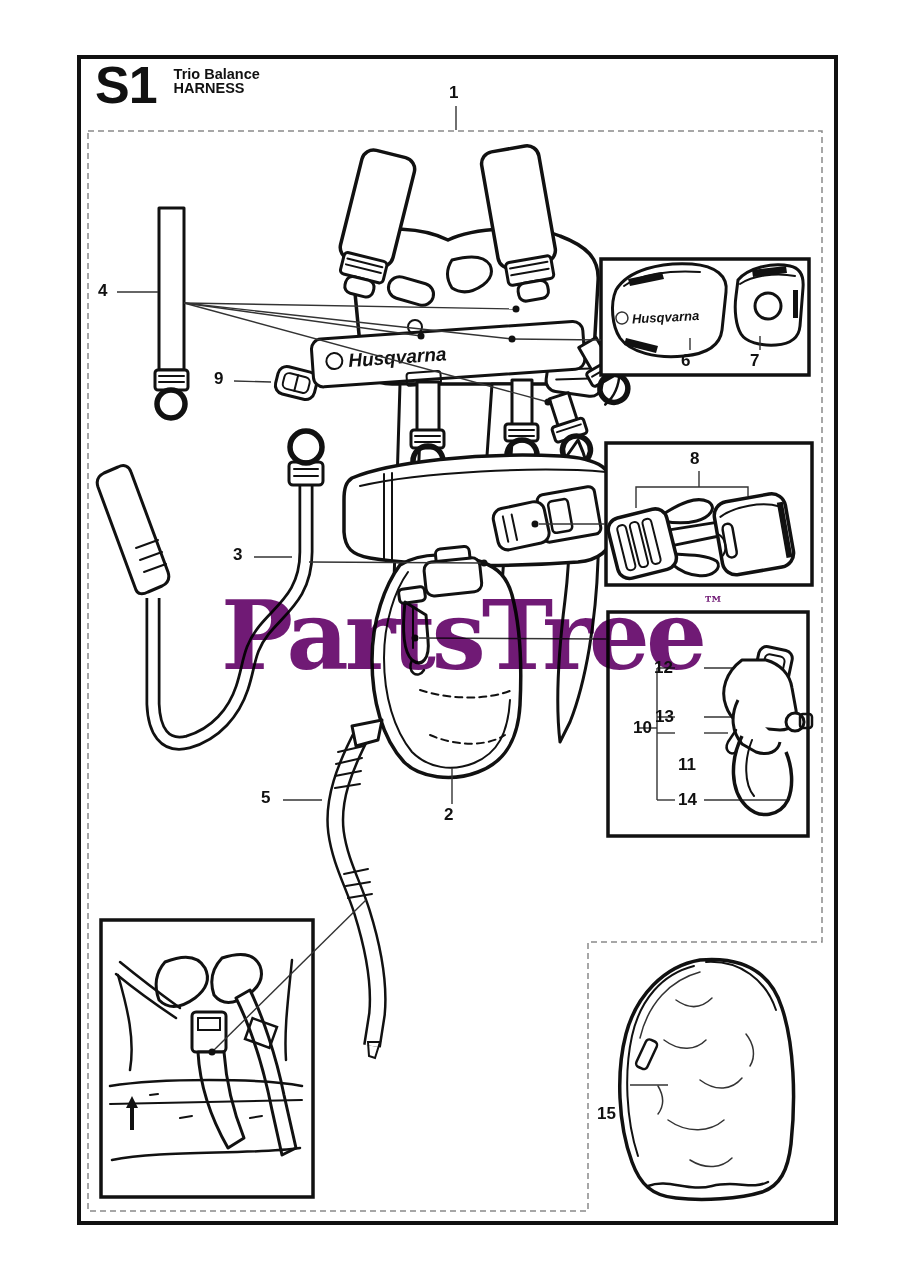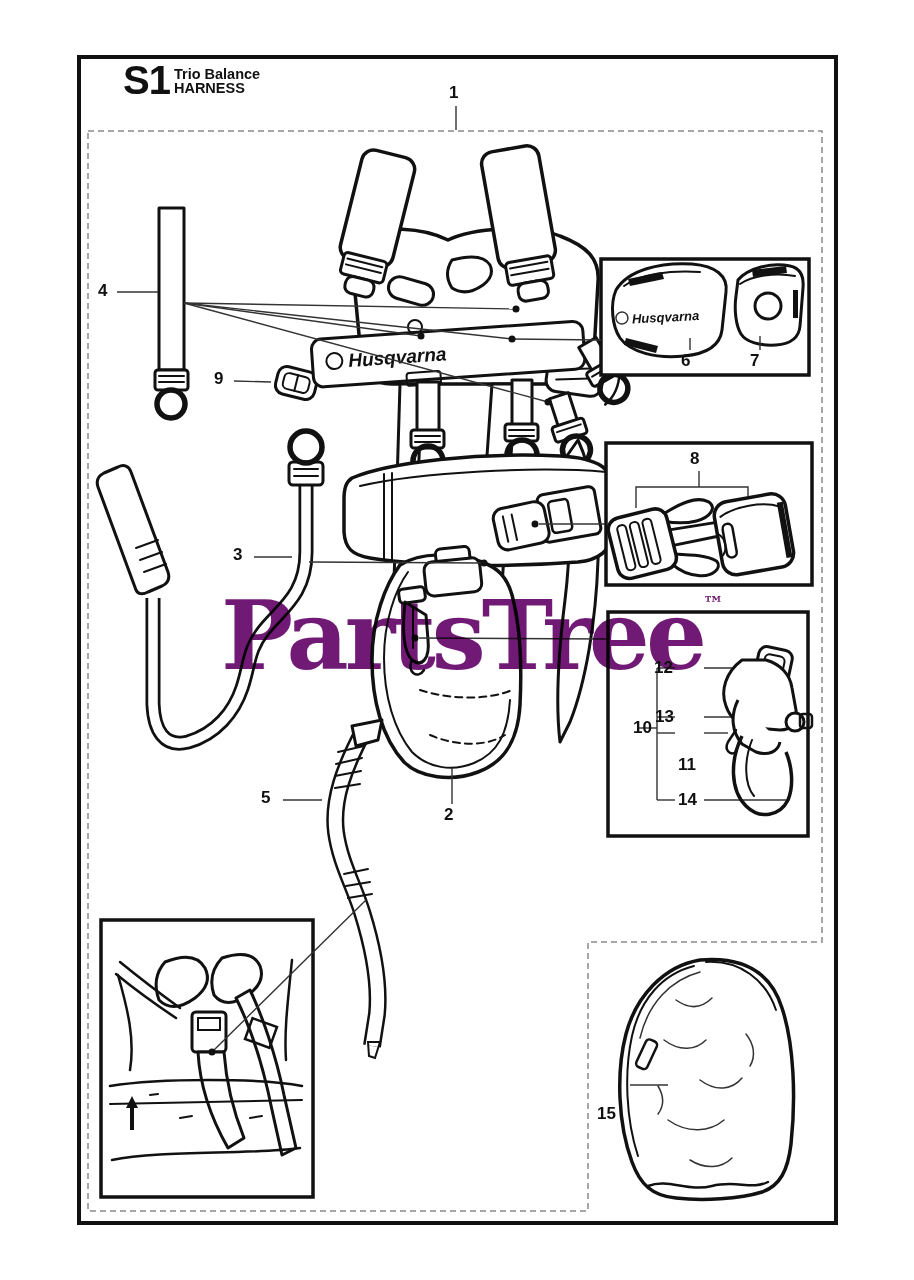--- a/index.html
+++ b/index.html
@@ -7,7 +7,7 @@
         font-family:"Liberation Sans",sans-serif;color:#111;}
   #frame{position:absolute;left:77px;top:55px;width:753px;height:1162px;border:4px solid #111;}
   #hdr{position:absolute;left:95px;top:62px;display:flex;align-items:flex-start;}
-  #hdr .code{font-size:40px;font-weight:bold;line-height:0.9;letter-spacing:-1px;margin-left:28px;}
+  #hdr .code{font-size:52px;font-weight:bold;line-height:0.9;letter-spacing:-1px;}
   #hdr .tt{margin-left:4px;margin-top:6px;font-size:14.5px;font-weight:bold;line-height:13.5px;}
   #wm{position:absolute;left:221px;top:588px;z-index:5;font-family:"DejaVu Serif",serif;
       font-weight:bold;font-size:96px;line-height:1;color:#701a75;letter-spacing:-4px;

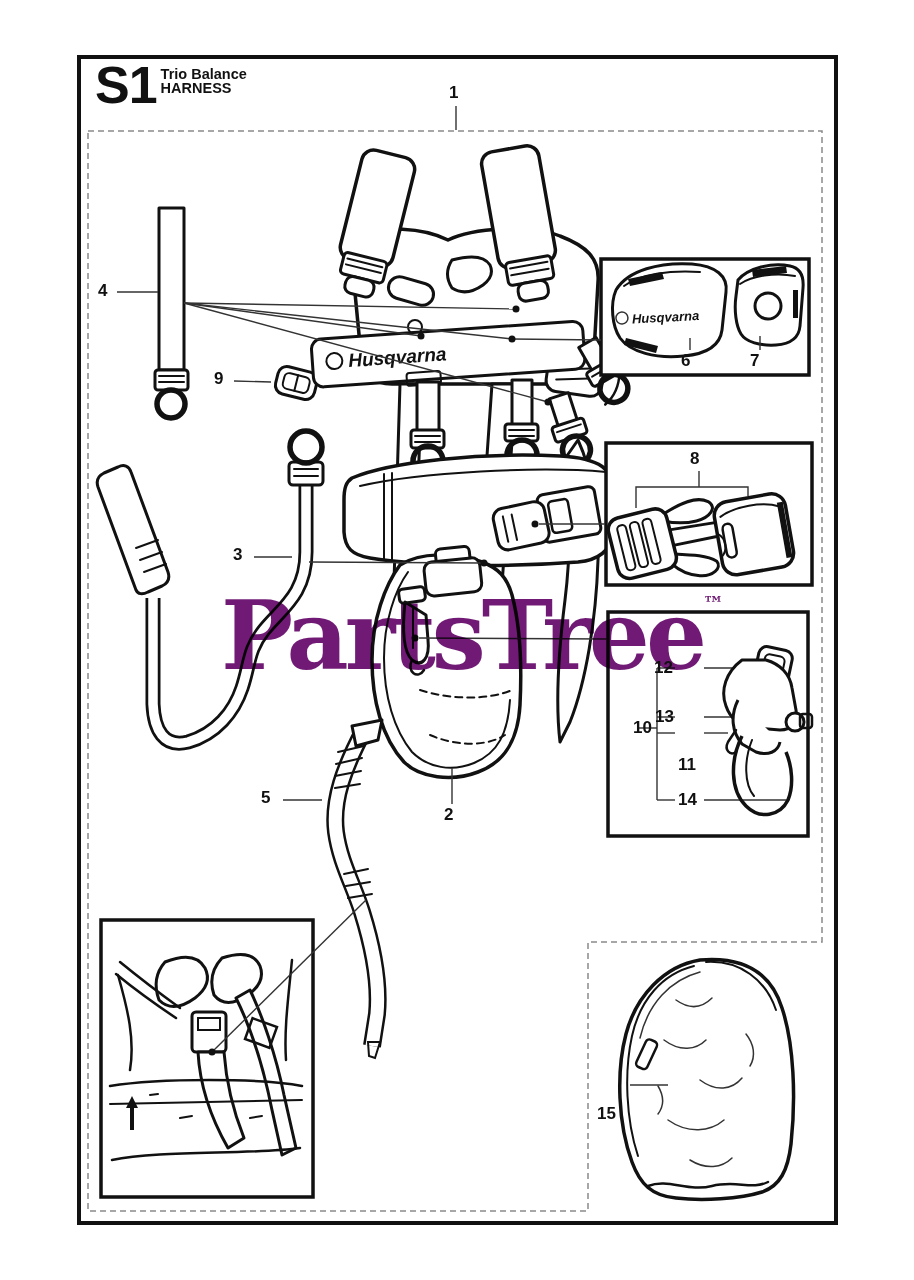--- a/index.html
+++ b/index.html
@@ -8,7 +8,7 @@
   #frame{position:absolute;left:77px;top:55px;width:753px;height:1162px;border:4px solid #111;}
   #hdr{position:absolute;left:95px;top:62px;display:flex;align-items:flex-start;}
   #hdr .code{font-size:52px;font-weight:bold;line-height:0.9;letter-spacing:-1px;}
-  #hdr .tt{margin-left:4px;margin-top:6px;font-size:14.5px;font-weight:bold;line-height:13.5px;}
+  #hdr .tt{margin-left:17px;margin-top:6px;font-size:14.5px;font-weight:bold;line-height:13.5px;}
   #wm{position:absolute;left:221px;top:588px;z-index:5;font-family:"DejaVu Serif",serif;
       font-weight:bold;font-size:96px;line-height:1;color:#701a75;letter-spacing:-4px;
       white-space:nowrap;mix-blend-mode:multiply;pointer-events:none;}

